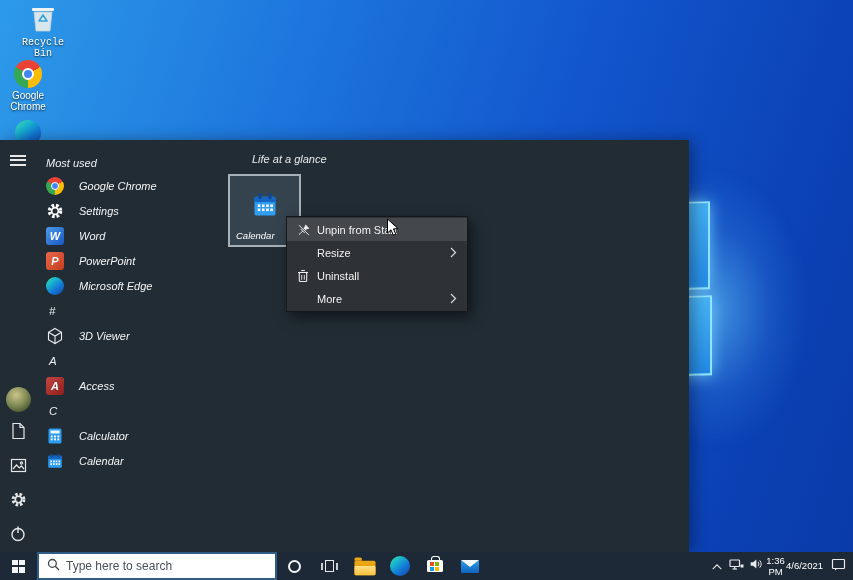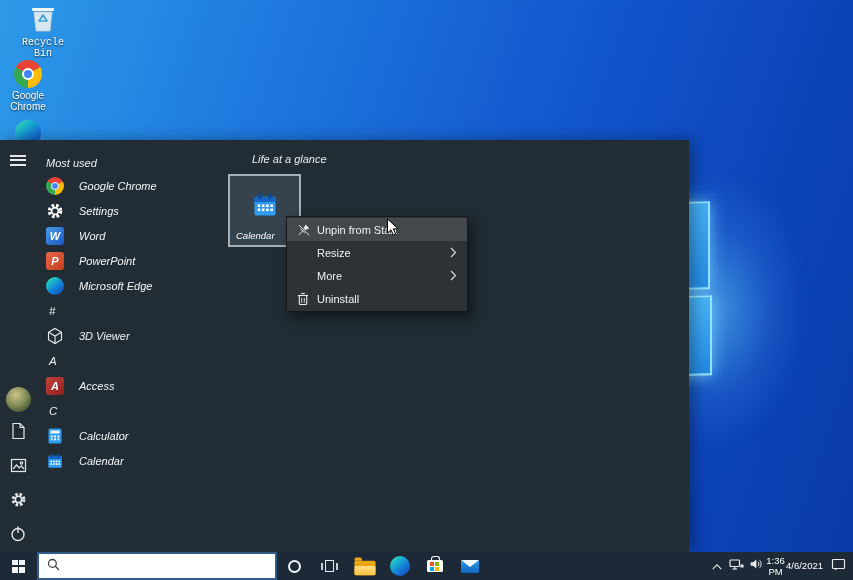--- a/index.html
+++ b/index.html
@@ -335,15 +335,6 @@
       </span>
     </div>
     <div class="ctx-item">
-      <span class="cic"></span>
-      <span>More</span>
-      <span class="chev">
-        <svg width="7" height="11" viewBox="0 0 7 11" fill="none" stroke="#d9dadc" stroke-width="1.2">
-            <polyline points="1,1 5.5,5.5 1,10"></polyline>
-          </svg>
-      </span>
-    </div>
-    <div class="ctx-item">
       <span class="cic">
         <svg width="12" height="14" viewBox="0 0 12 14" fill="none" stroke="#e9eaec" stroke-width="1.1">
           <line x1="1" y1="3.5" x2="11" y2="3.5"></line>
@@ -354,6 +345,15 @@
         </svg>
       </span>
       <span>Uninstall</span>
+    </div>
+    <div class="ctx-item">
+      <span class="cic"></span>
+      <span>More</span>
+      <span class="chev">
+        <svg width="7" height="11" viewBox="0 0 7 11" fill="none" stroke="#d9dadc" stroke-width="1.2">
+            <polyline points="1,1 5.5,5.5 1,10"></polyline>
+          </svg>
+      </span>
     </div>
   </div>
 

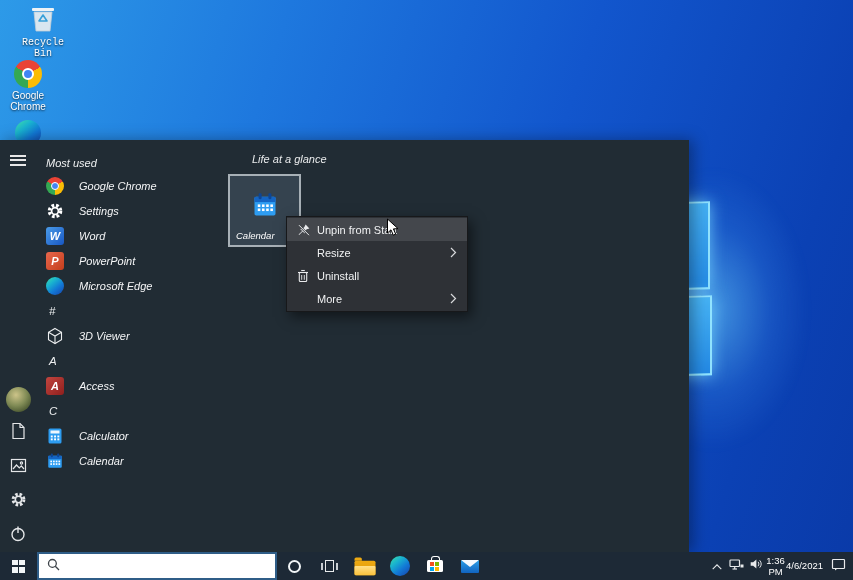--- a/index.html
+++ b/index.html
@@ -380,6 +380,7 @@
             <line x1="8.3" y1="8.3" x2="12" y2="12"></line>
         </svg>
       </span>
+      <input type="text" placeholder="Type here to search" style="">
     </div>
 
     <div class="tb-btn tb-app">

